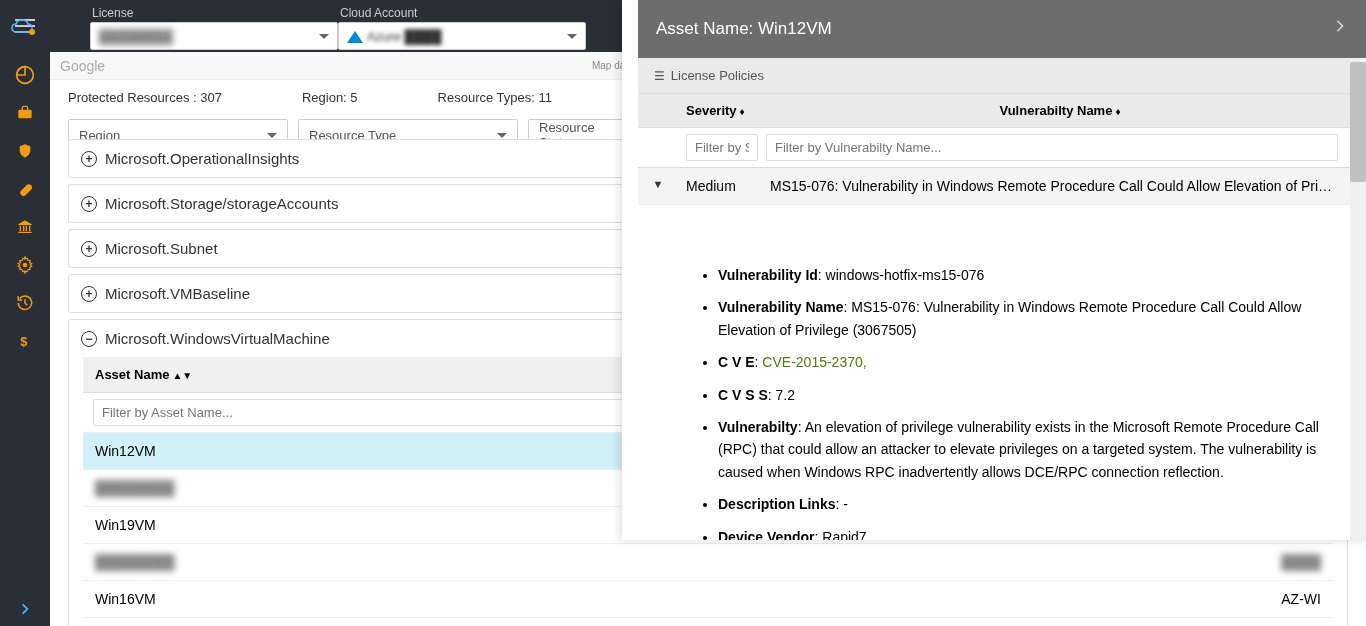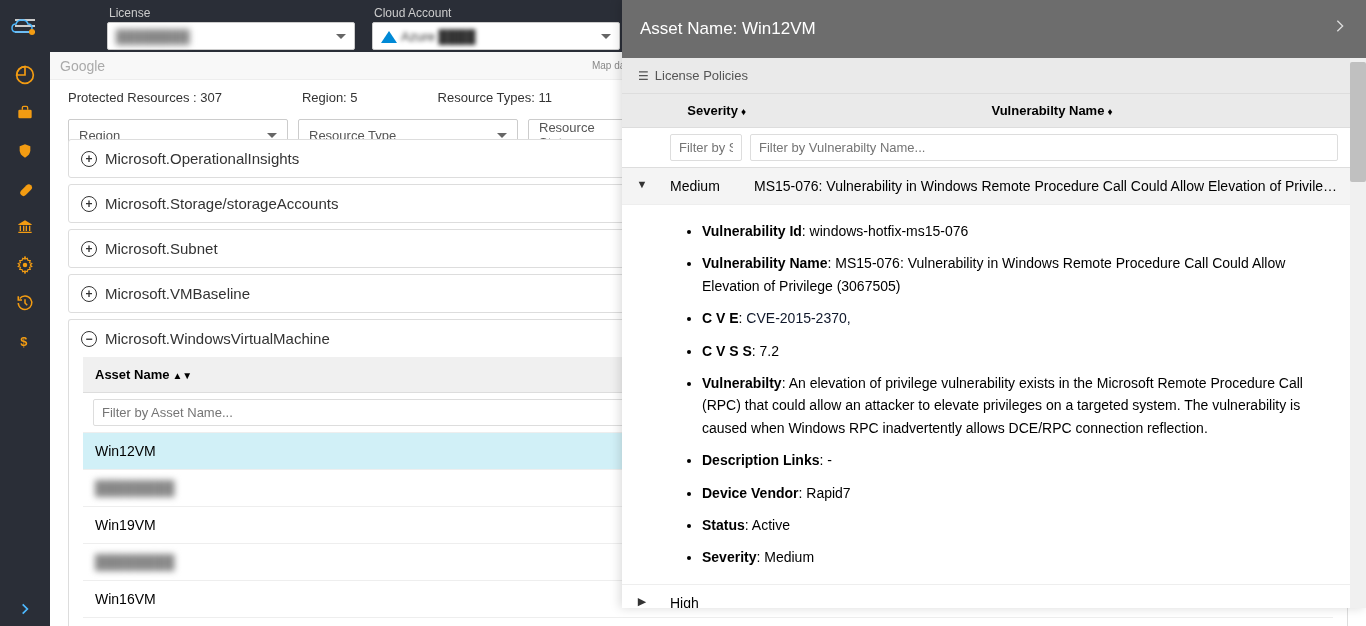--- a/index.html
+++ b/index.html
@@ -11,7 +11,7 @@
 .hamburger-lines { width: 20px; height: 14px; display: flex; flex-direction: column; justify-content: space-between; }
 .hamburger-lines span { height: 2px; background: #ccc; }
 .header-selectors { display: flex; gap: 0; margin-left: 40px; }
-.selector-group { display: flex; flex-direction: column; margin-left: 17px; }
+.selector-group { display: flex; flex-direction: column; }
 .selector-label { font-size: 12px; color: #ccc; padding: 4px 0 2px 2px; }
 .selector-box { background: #fff; border: 1px solid #ccc; border-radius: 2px; color: #333; font-size: 13px; padding: 4px 8px; width: 248px; display: flex; align-items: center; justify-content: space-between; height: 28px; }
 .chevron-down { width: 0; height: 0; border-left: 5px solid transparent; border-right: 5px solid transparent; border-top: 5px solid #666; }

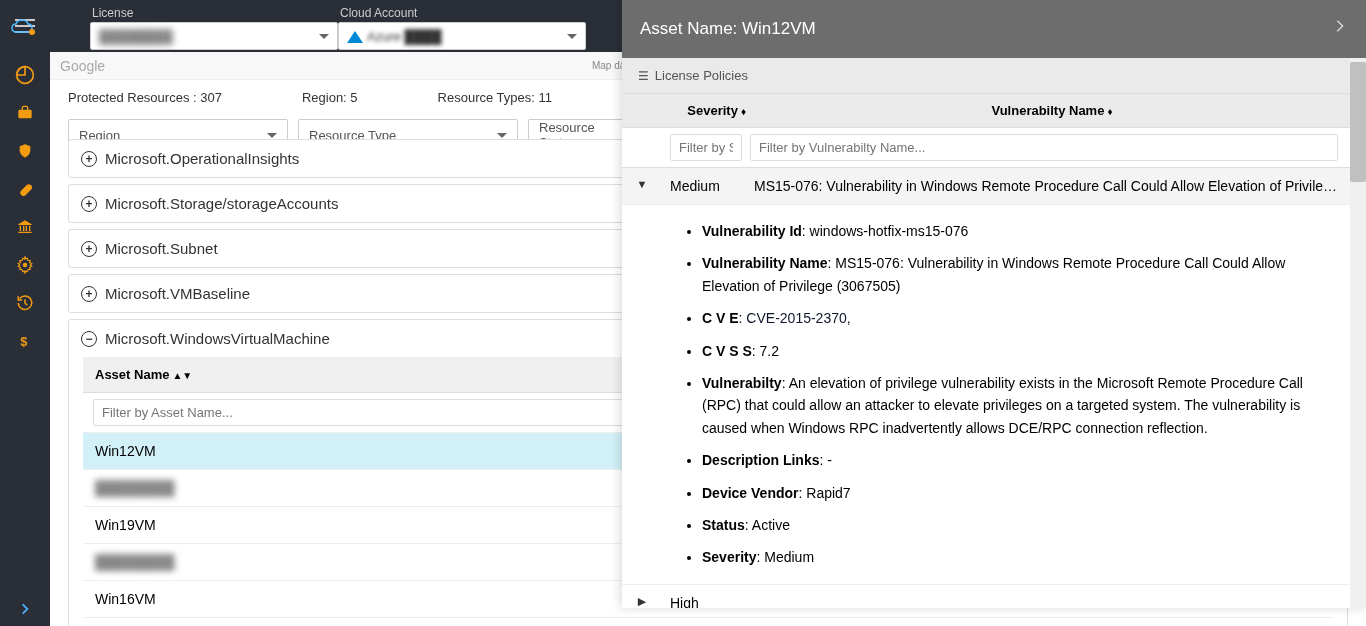--- a/index.html
+++ b/index.html
@@ -53,7 +53,7 @@
 .pagination-bar { display: flex; align-items: center; padding: 8px 10px; gap: 20px; }
 
 
-.detail-panel { position: absolute; right: 0; top: 0; width: 744px; height: 608px; background: #fff; z-index: 50; box-shadow: -2px 0 10px rgba(0,0,0,0.15); display: flex; flex-direction: column; }
+.detail-panel { position: absolute; right: 0; top: 0; width: 744px; height: 540px; background: #fff; z-index: 50; box-shadow: -2px 0 10px rgba(0,0,0,0.15); display: flex; flex-direction: column; padding-left: 16px; }
 .detail-header { background: #6d6d6d; color: #fff; padding: 14px 18px; font-size: 17px; font-weight: 500; display: flex; align-items: center; justify-content: space-between; }
 .detail-header .close-chev { font-size: 24px; cursor: pointer; color: #ddd; }
 

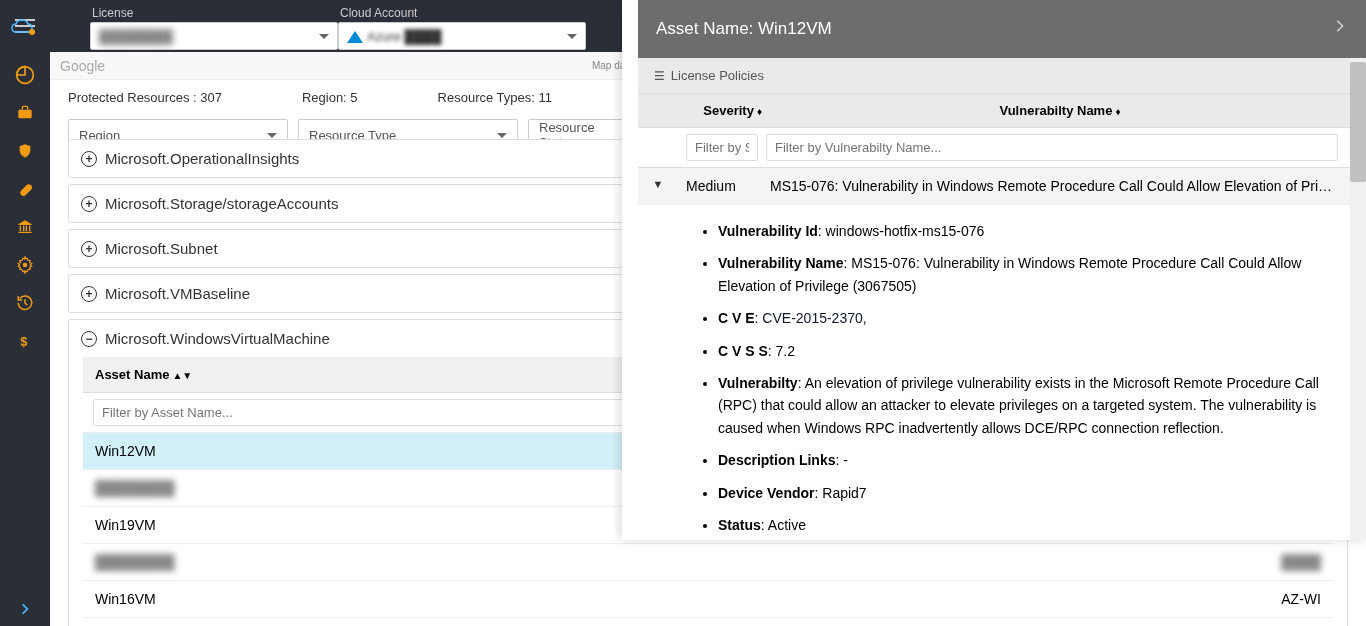--- a/index.html
+++ b/index.html
@@ -63,7 +63,7 @@
 
 .vuln-table-header { display: flex; background: #eaeaea; border-bottom: 1px solid #ddd; }
 .vuln-col-expand { width: 40px; }
-.vuln-col-severity { width: 92px; padding: 9px 8px; font-size: 13px; font-weight: 600; text-align: right; border-right: 0px solid #ddd; }
+.vuln-col-severity { width: 92px; padding: 9px 8px; font-size: 13px; font-weight: 600; text-align: left; border-right: 0px solid #ddd; }
 .vuln-col-name { flex: 1; padding: 9px 12px; font-size: 13px; font-weight: 600; text-align: center; }
 .vuln-filter-row { display: flex; background: #fff; border-bottom: 1px solid #ddd; }
 .vuln-filter-row input { border: 1px solid #ddd; border-radius: 2px; padding: 5px 8px; font-size: 13px; }

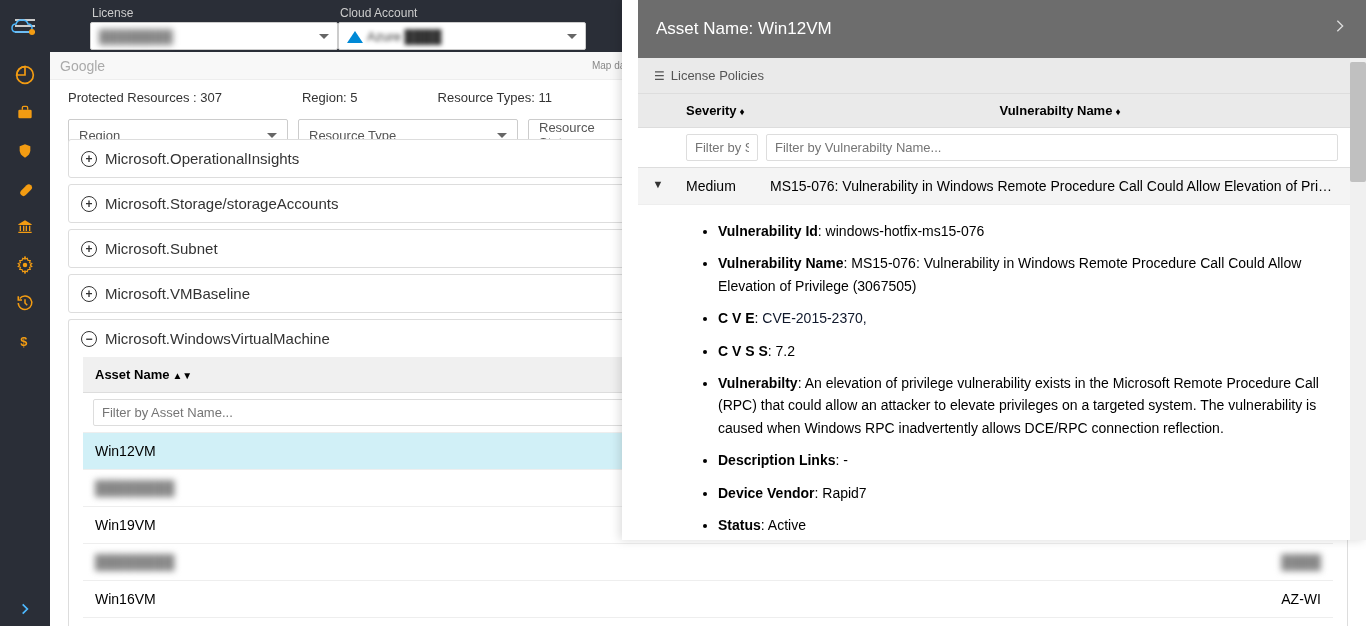--- a/index.html
+++ b/index.html
@@ -78,7 +78,7 @@
 .vuln-row .name-cell { flex: 1; padding: 0 12px 0 0; white-space: nowrap; overflow: hidden; text-overflow: ellipsis; }
 
 .vuln-details { padding: 10px 20px 10px 60px; border-bottom: 1px solid #eee; }
-.vuln-details ul { list-style: disc; padding-left: 20px; }
+.vuln-details ul { list-style: disc; padding-left: 20px; margin-top: 44px; }
 .vuln-details li { padding: 5px 0; font-size: 14px; line-height: 1.6; }
 .vuln-details b { font-weight: 600; }
 .cve-link { color: #0f172a; text-decoration: none; }

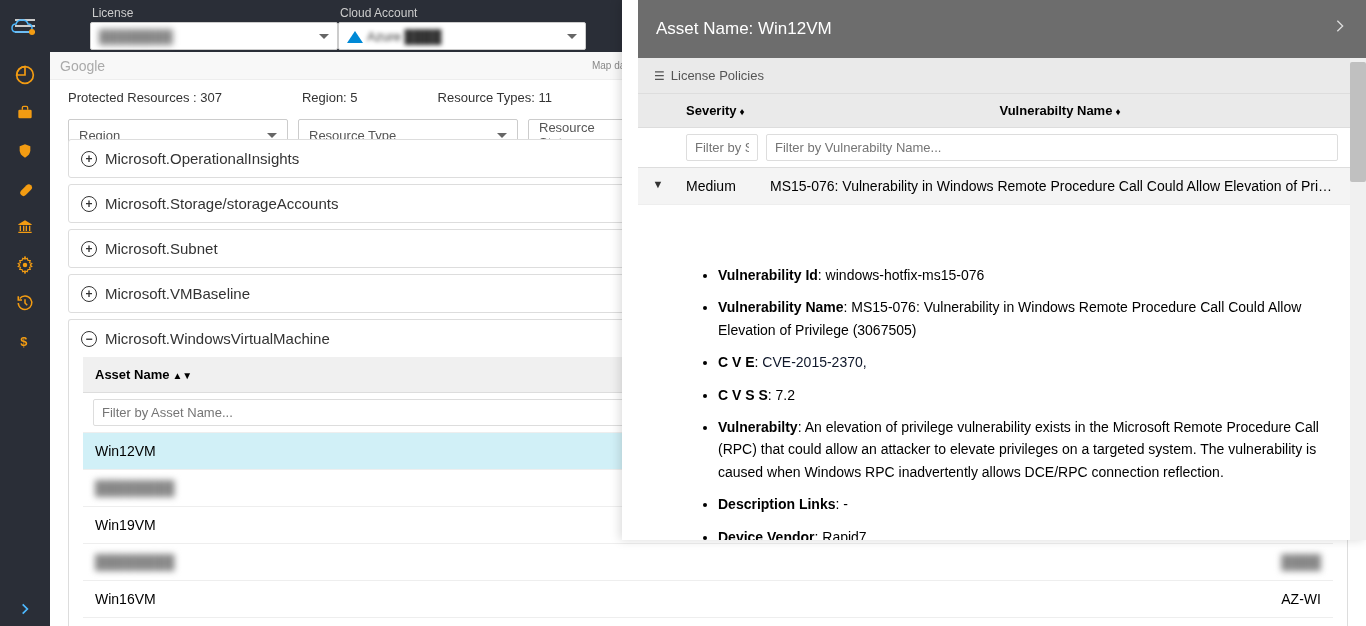--- a/index.html
+++ b/index.html
@@ -81,7 +81,7 @@
 .vuln-details ul { list-style: disc; padding-left: 20px; margin-top: 44px; }
 .vuln-details li { padding: 5px 0; font-size: 14px; line-height: 1.6; }
 .vuln-details b { font-weight: 600; }
-.cve-link { color: #0f172a; text-decoration: none; }
+.cve-link { color: #4d7c0f; text-decoration: none; }
 
 .detail-scrollbar { width: 16px; background: #f0f0f0; }
 

